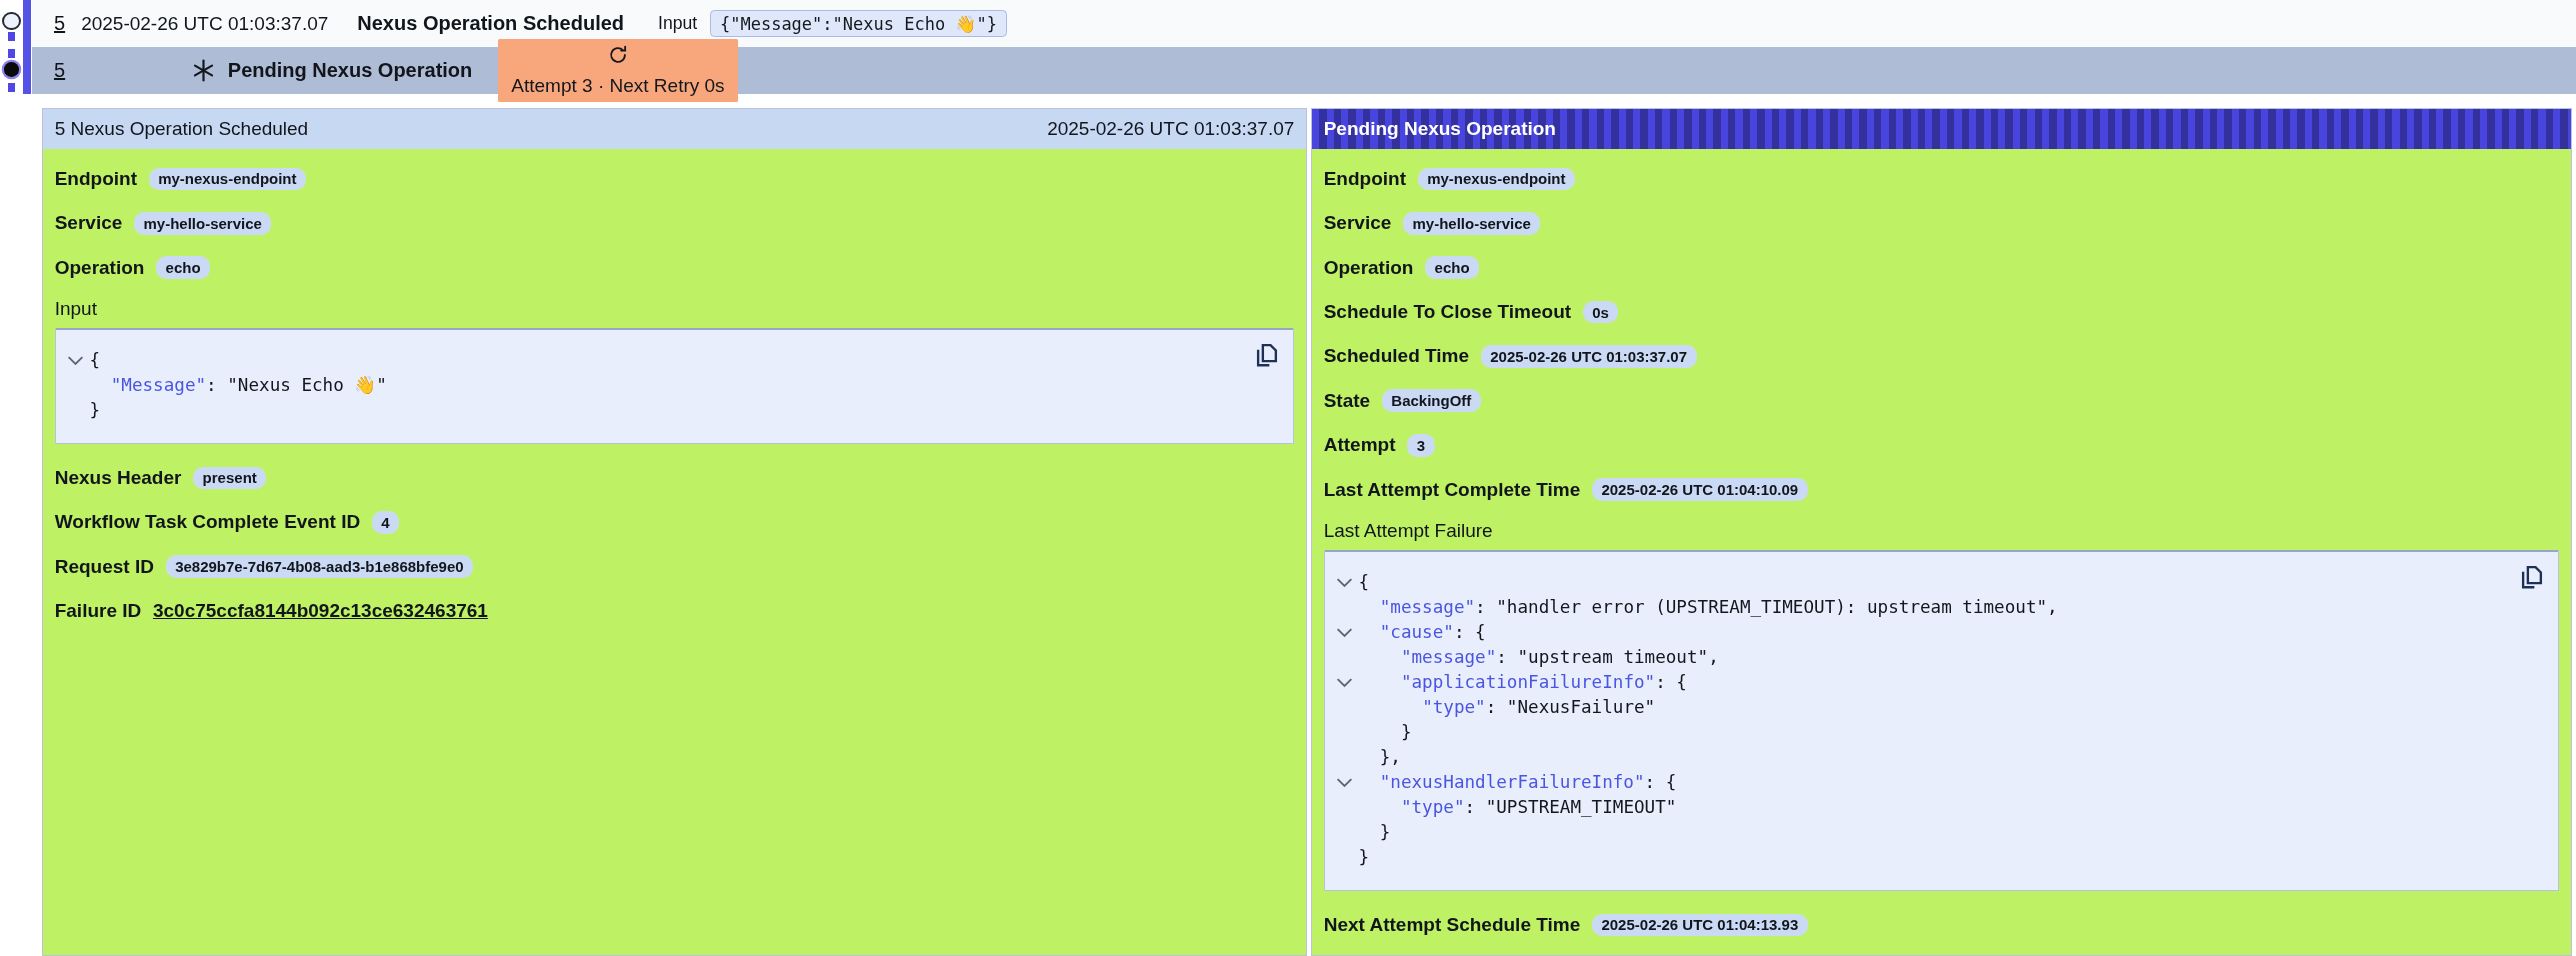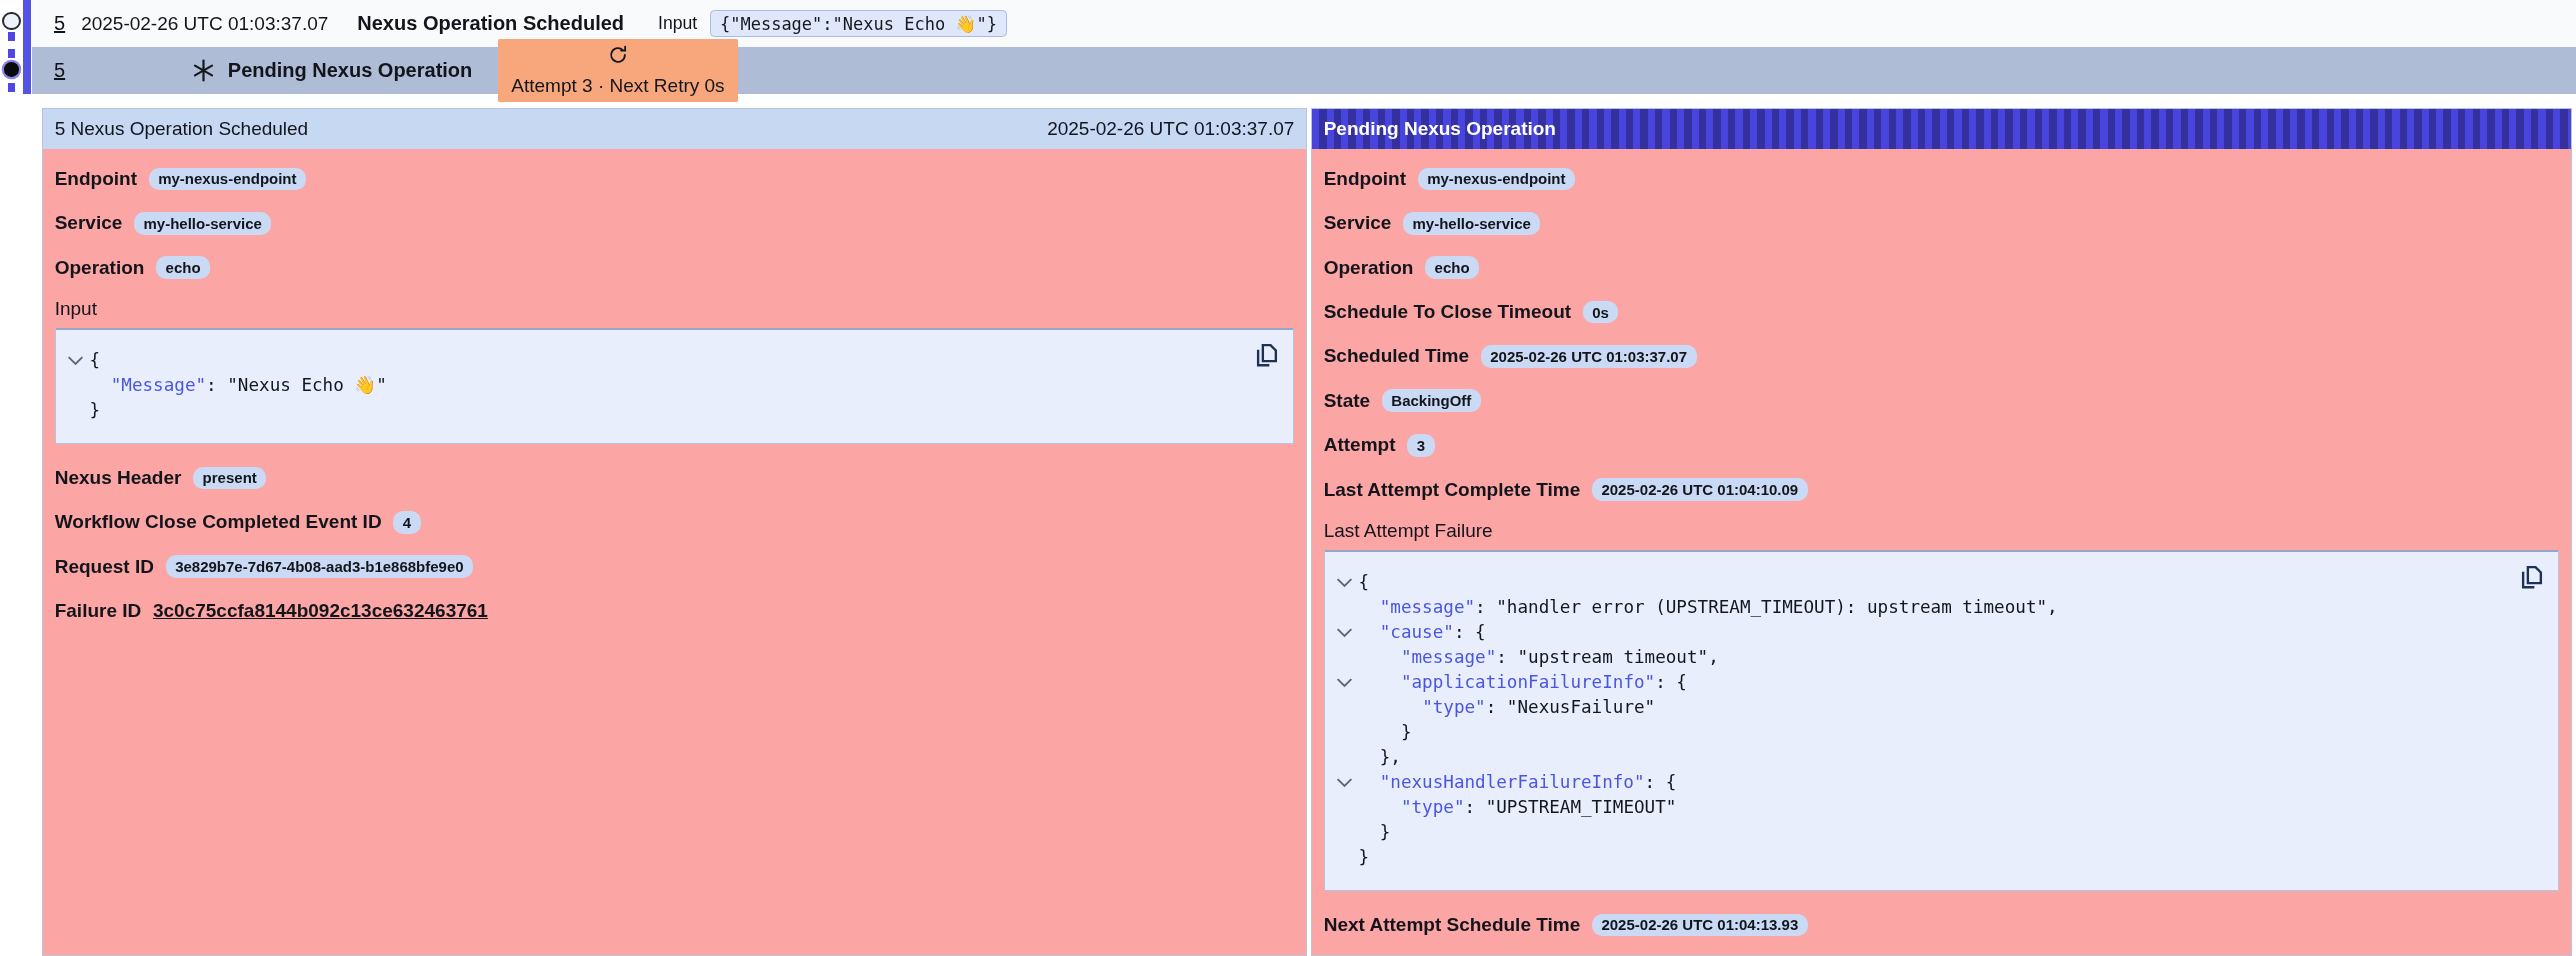--- a/index.html
+++ b/index.html
@@ -36,7 +36,7 @@
   .retry-badge svg{width:22px;height:22px;}
 
   
-  .panel{position:absolute;top:108px;bottom:0;background:#fca5a5;border:1.5px solid #b9c4da;box-sizing:border-box;}
+  .panel{position:absolute;top:108px;bottom:0;background:#bef264;border:1.5px solid #b9c4da;box-sizing:border-box;}
   .panel-left{left:42px;width:1265px;}
   .panel-right{left:1311px;width:1261px;}
   .panel-header{height:40px;display:flex;align-items:center;justify-content:space-between;

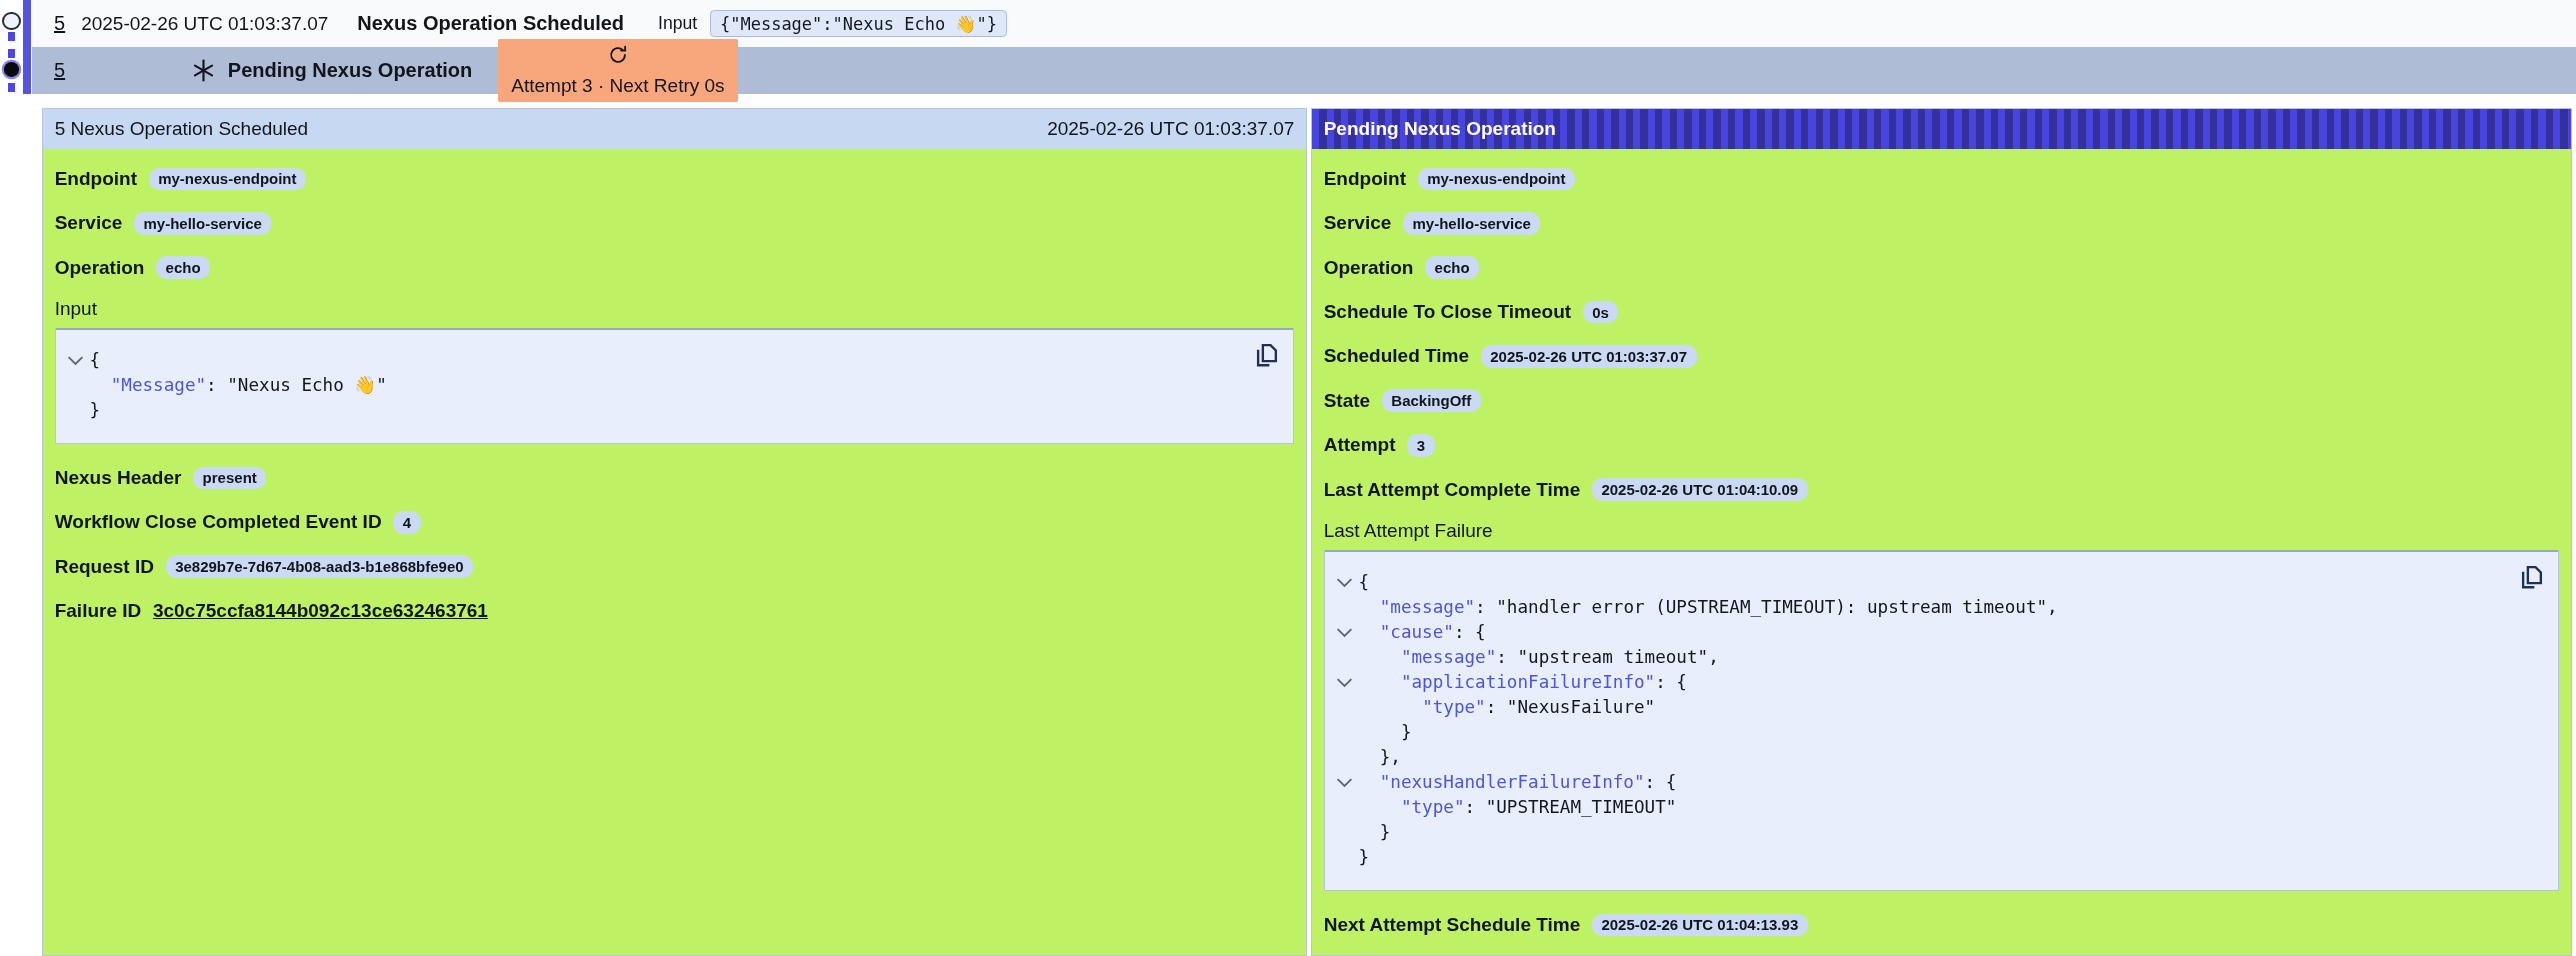--- a/index.html
+++ b/index.html
@@ -147,7 +147,7 @@
           <span class="fchip">present</span>
         </div>
         <div class="frow">
-          <span class="flabel">Workflow Close Completed Event ID</span>
+          <span class="flabel">Workflow Task Complete Event ID</span>
           <span class="fchip">4</span>
         </div>
         <div class="frow">

